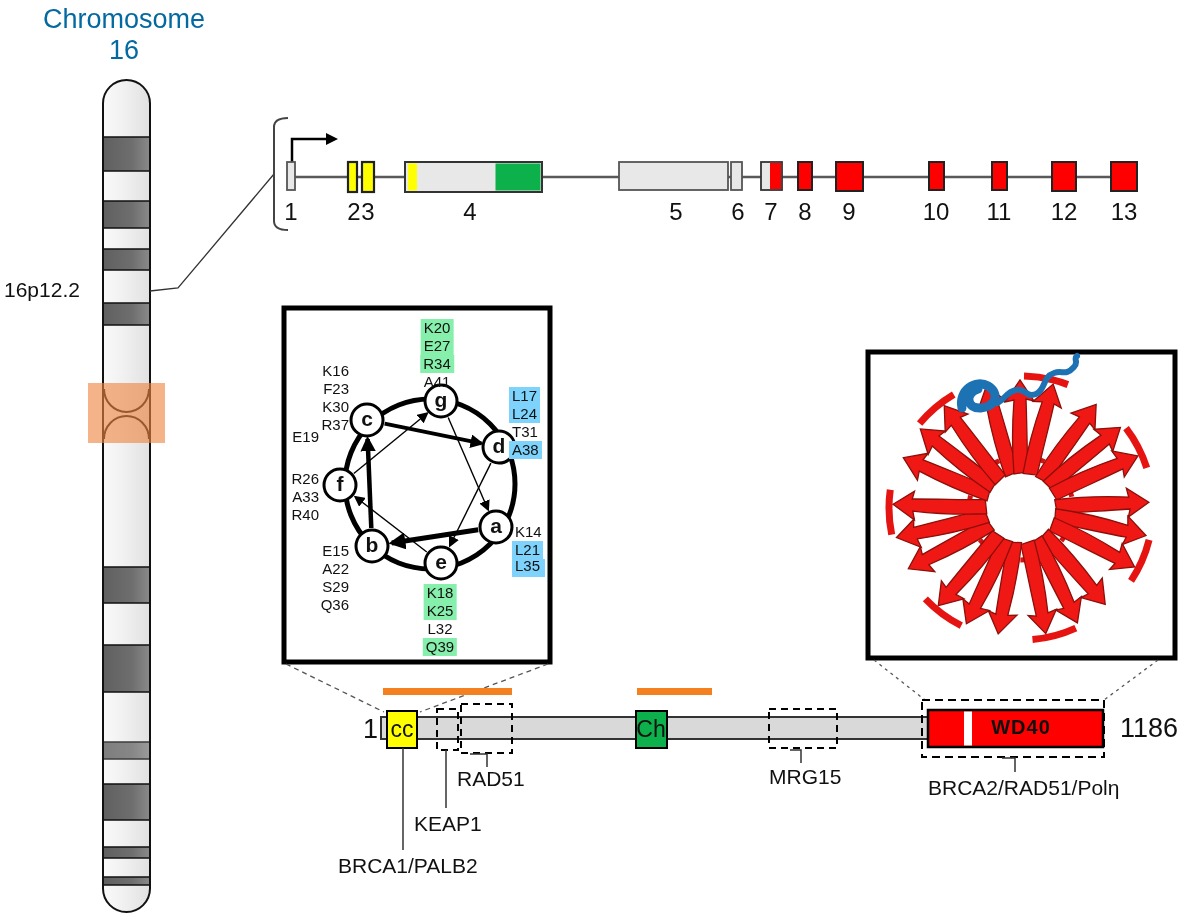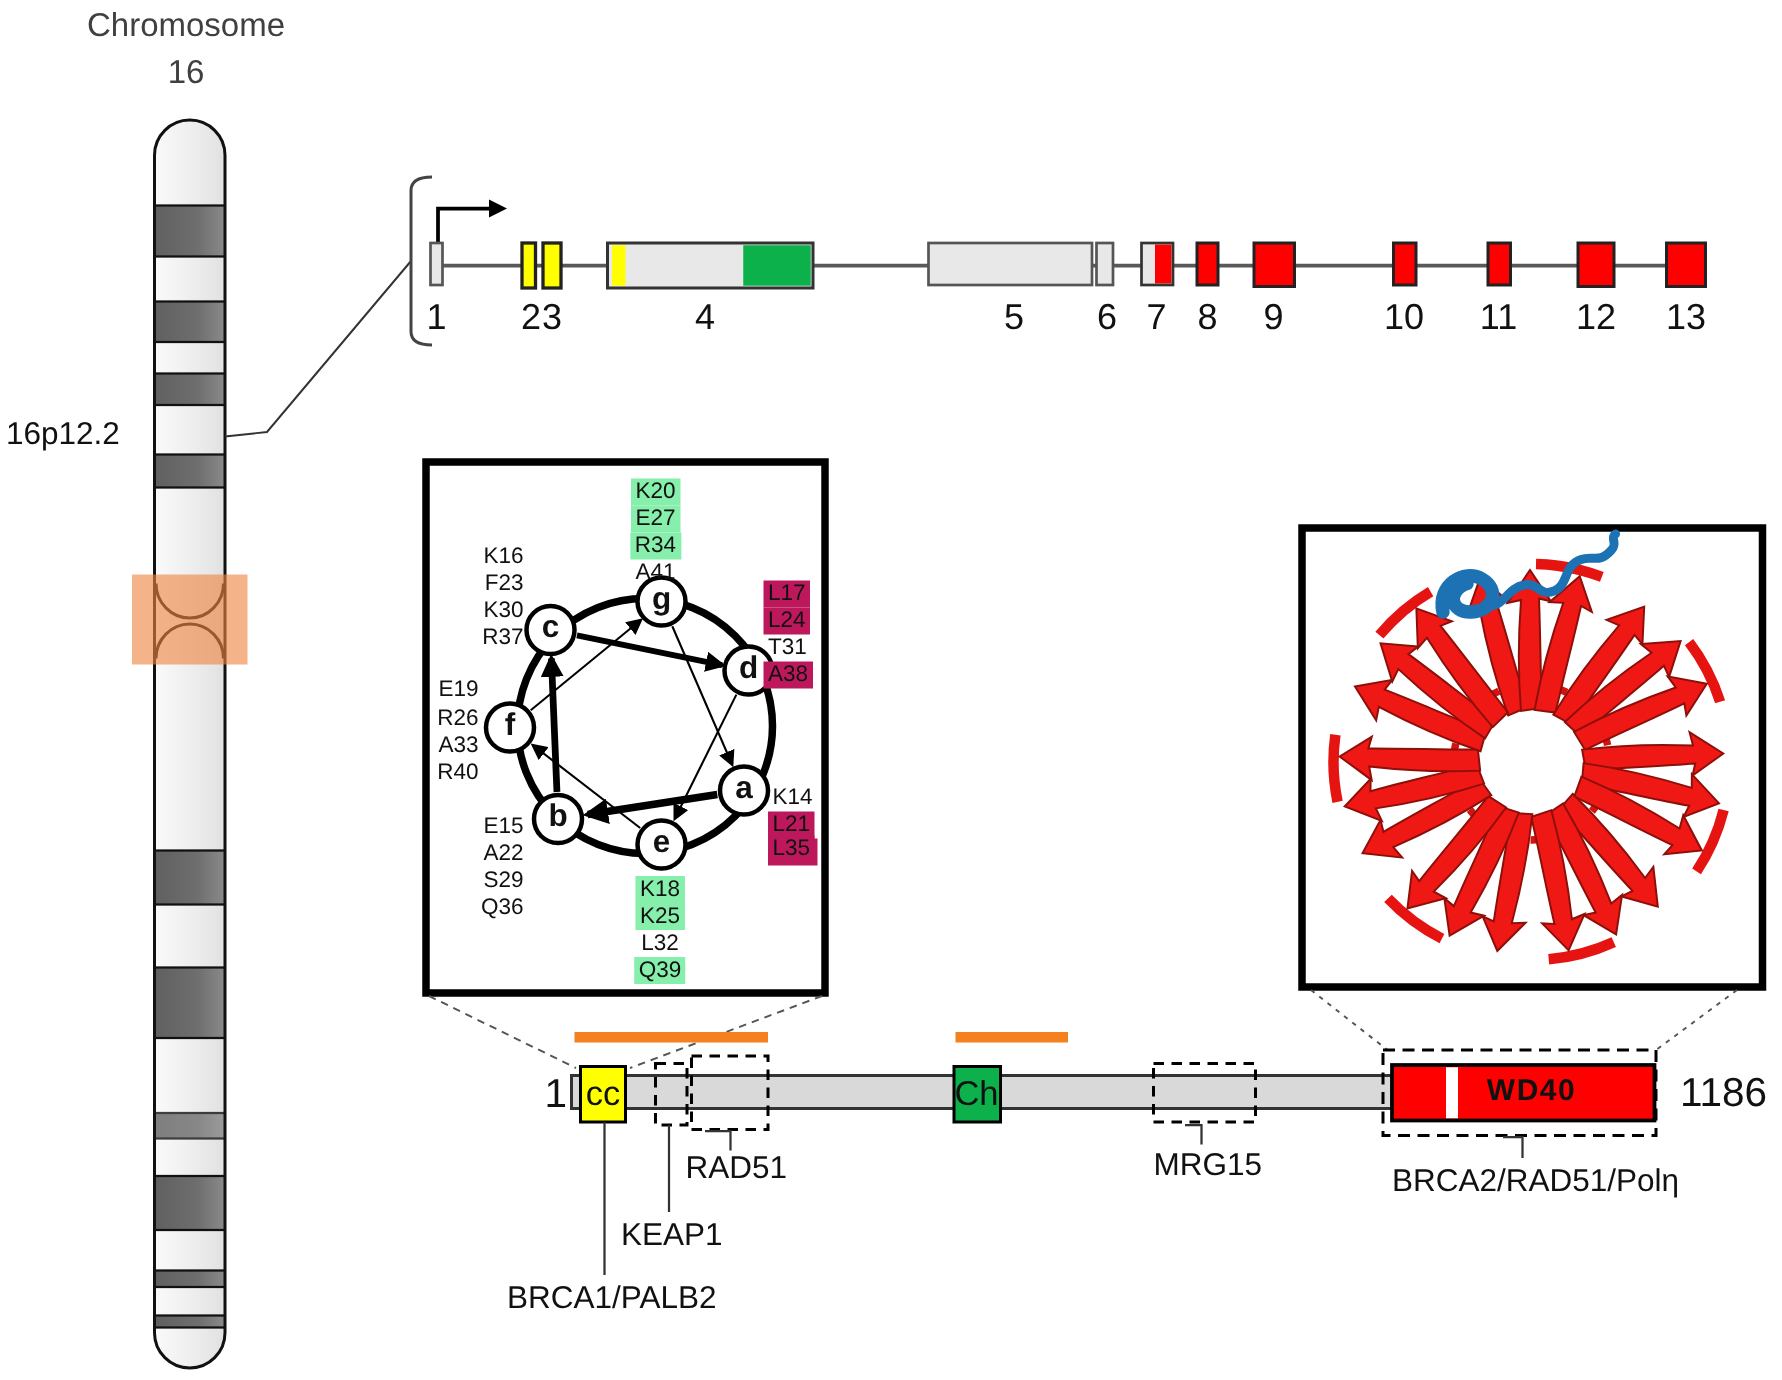--- a/index.html
+++ b/index.html
@@ -7,7 +7,7 @@
          font-family:"Liberation Sans",sans-serif;overflow:hidden;}
   svg.art{position:absolute;left:0;top:0;}
   .lbl{position:absolute;color:#111;white-space:nowrap;line-height:1.05;}
-  .ttl{font-size:22px;color:#404040;}
+  .ttl{font-size:27px;color:#0369a1;}
   .ca{transform:translateX(-50%);}
   .ra{transform:translateX(-100%);}
   .cc2{transform:translate(-50%,-55%);}

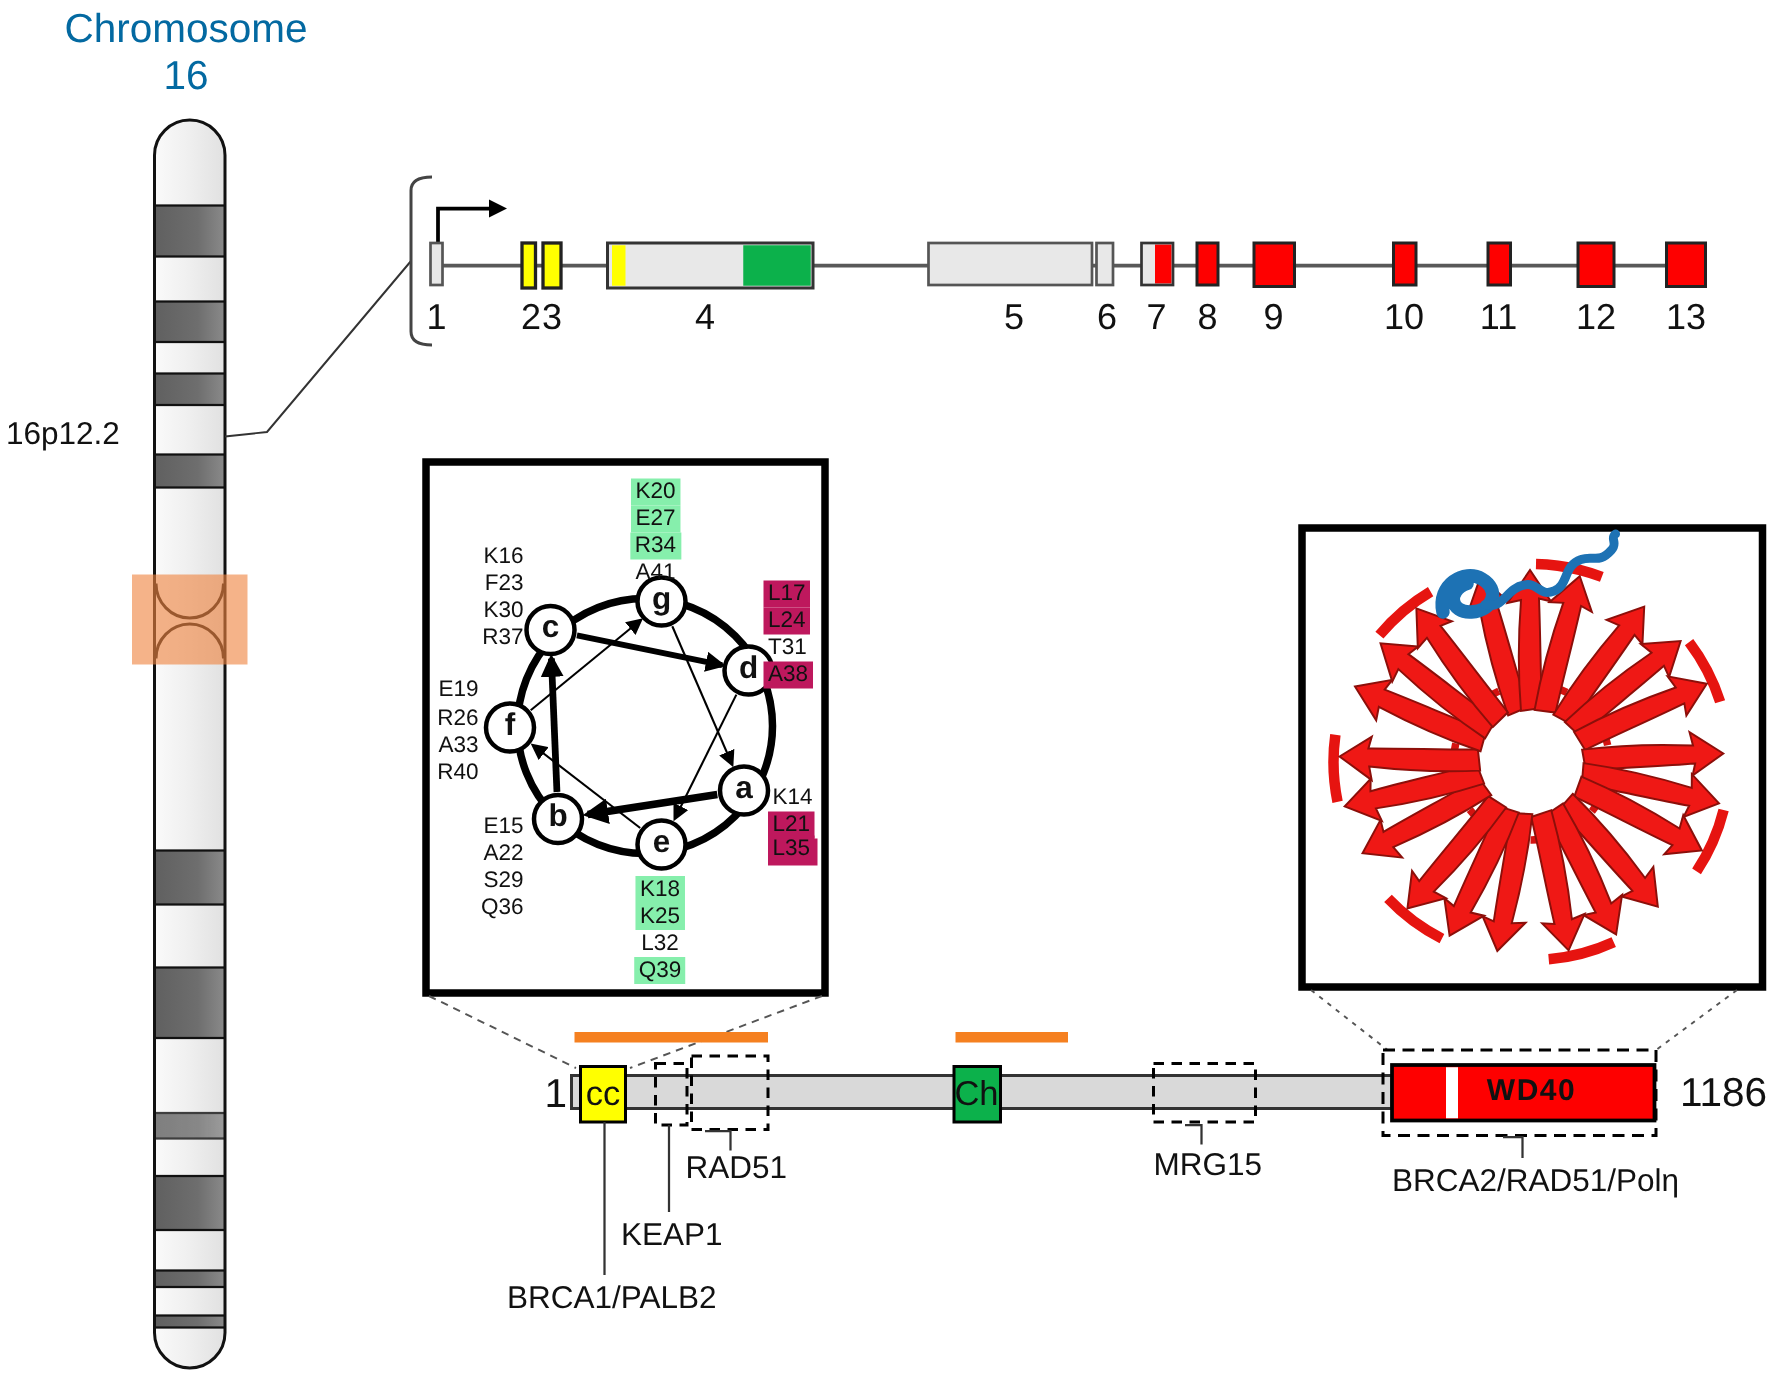--- a/index.html
+++ b/index.html
@@ -14,7 +14,7 @@
   .exnum{font-size:24px;}
   .res{font-size:15px;line-height:18px;padding:0 3px;}
   .hl-c{background:#86efac;}
-  .hl-p{background:#be185d;text-align:right;}
+  .hl-p{background:#7dd3fc;text-align:right;}
   .nodeL{font-size:21px;font-weight:600;}
   .dom{font-size:21px;}
   .big{font-size:27px;}

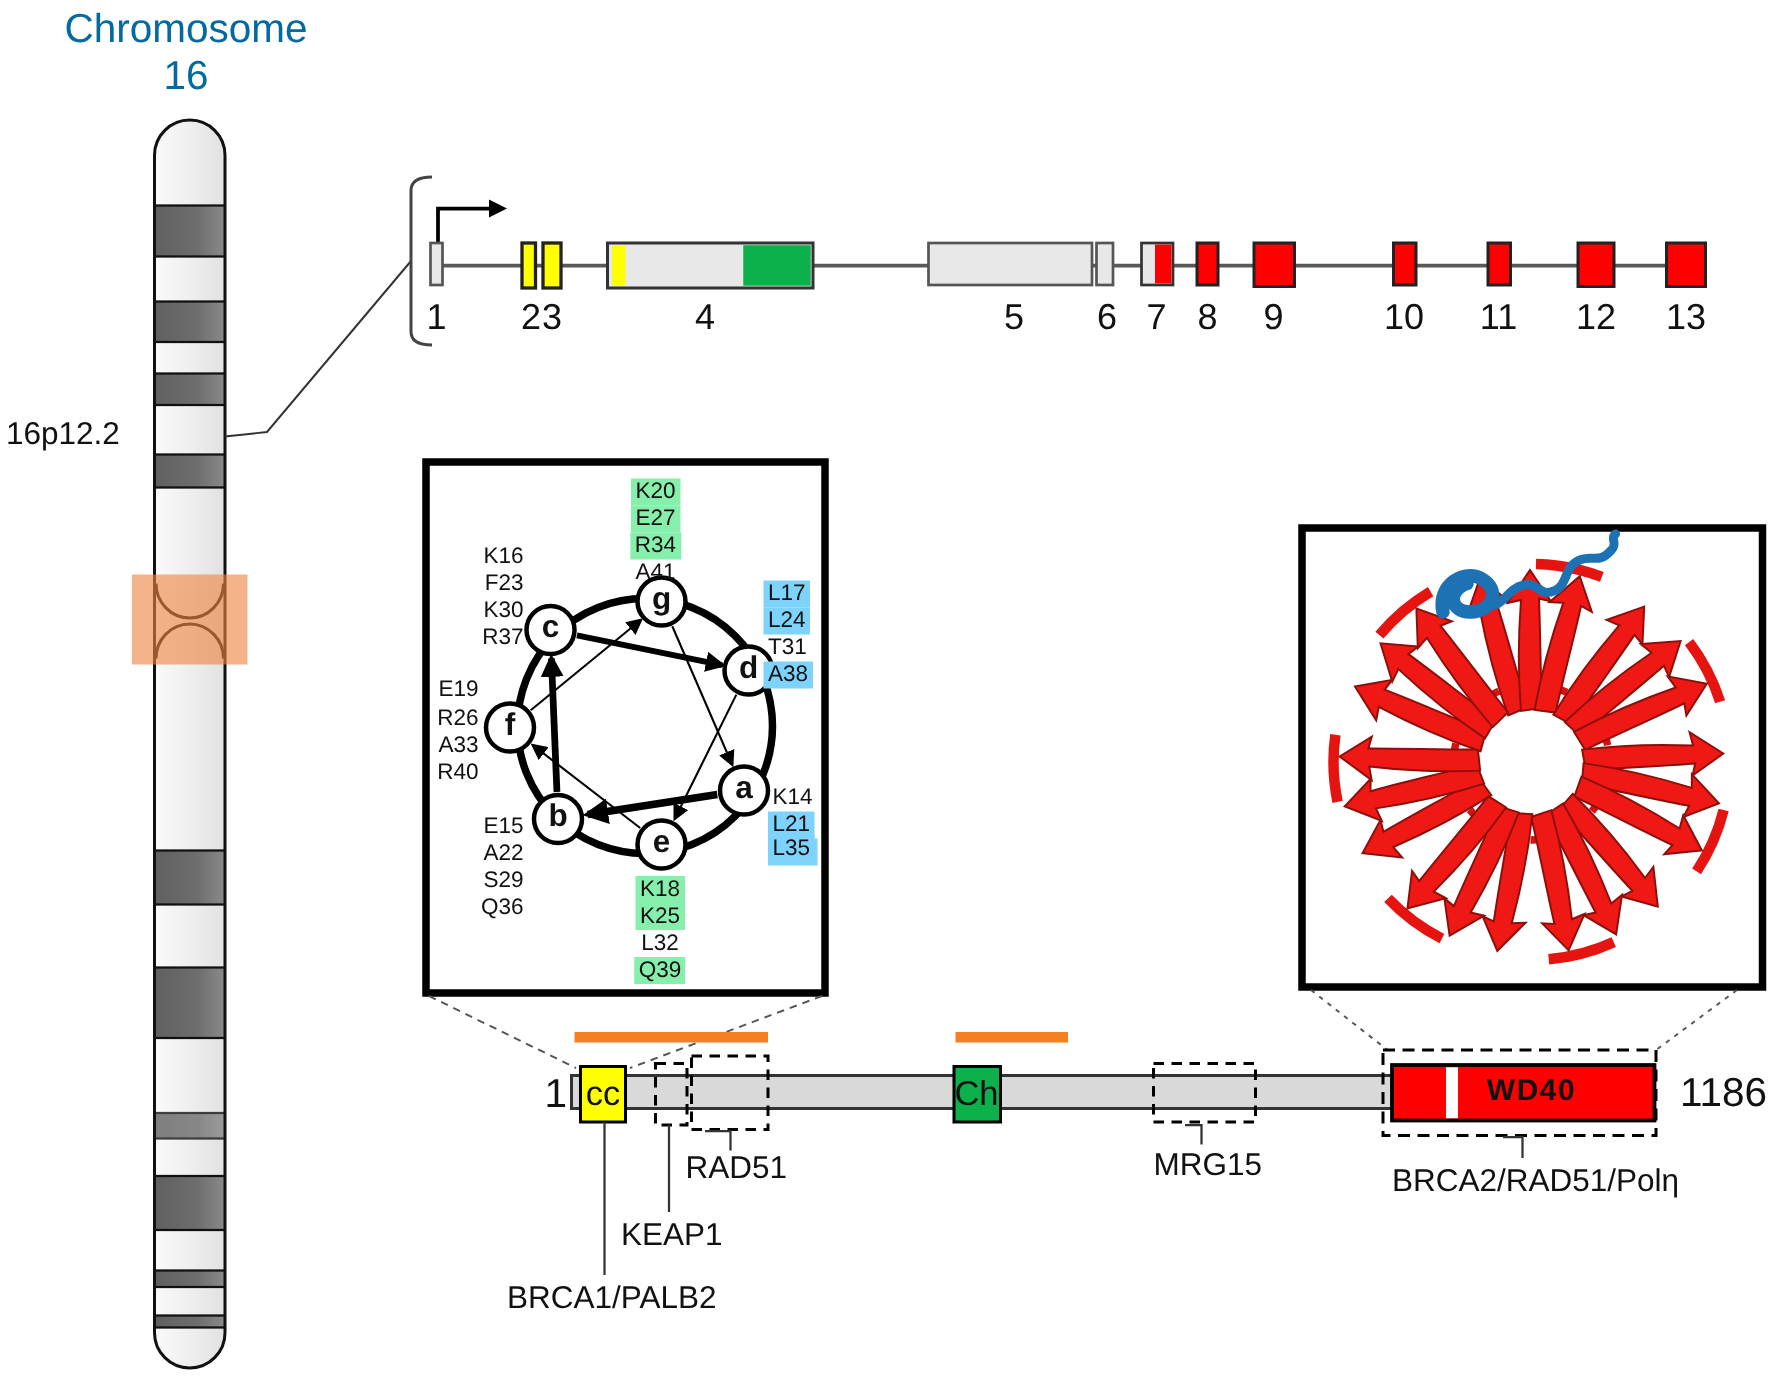--- a/index.html
+++ b/index.html
@@ -233,7 +233,7 @@
 <span class="lbl res" style="left:509px;top:423px">T31</span>
 <span class="lbl res hl-p" style="left:509px;top:441px">A38</span>
 
-<span class="lbl res ra" style="left:322px;top:451px">E19</span>
+<span class="lbl res ra" style="left:322px;top:428px">E19</span>
 <span class="lbl res ra" style="left:322px;top:470px">R26</span>
 <span class="lbl res ra" style="left:322px;top:488px">A33</span>
 <span class="lbl res ra" style="left:322px;top:506px">R40</span>

